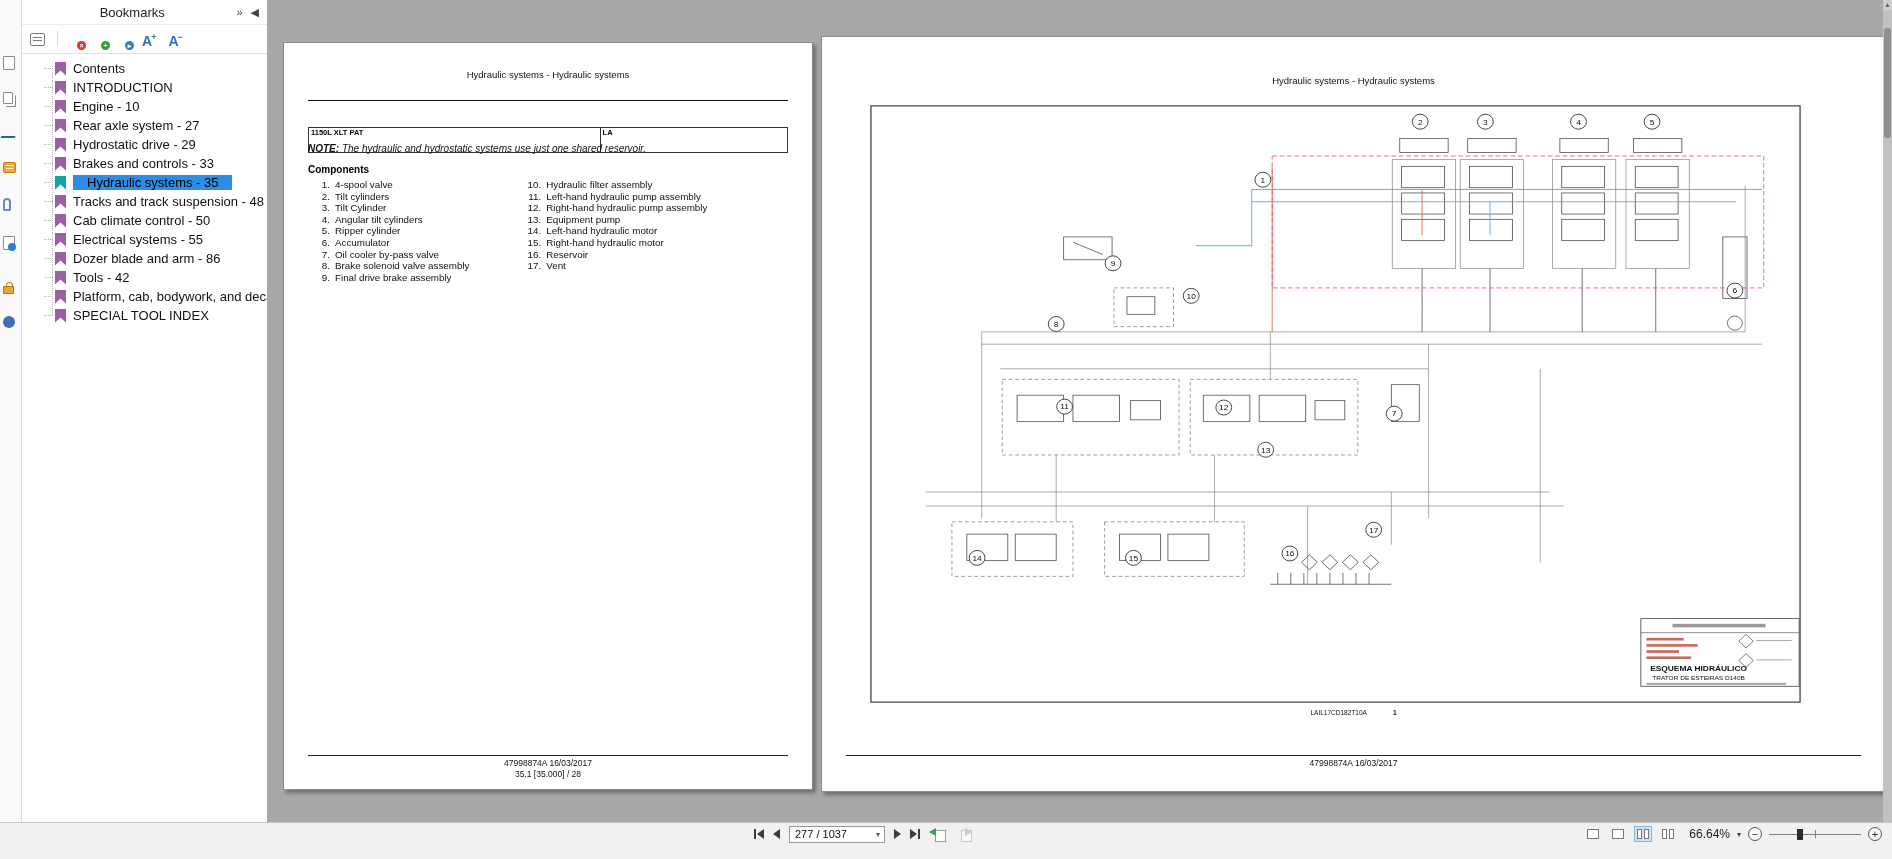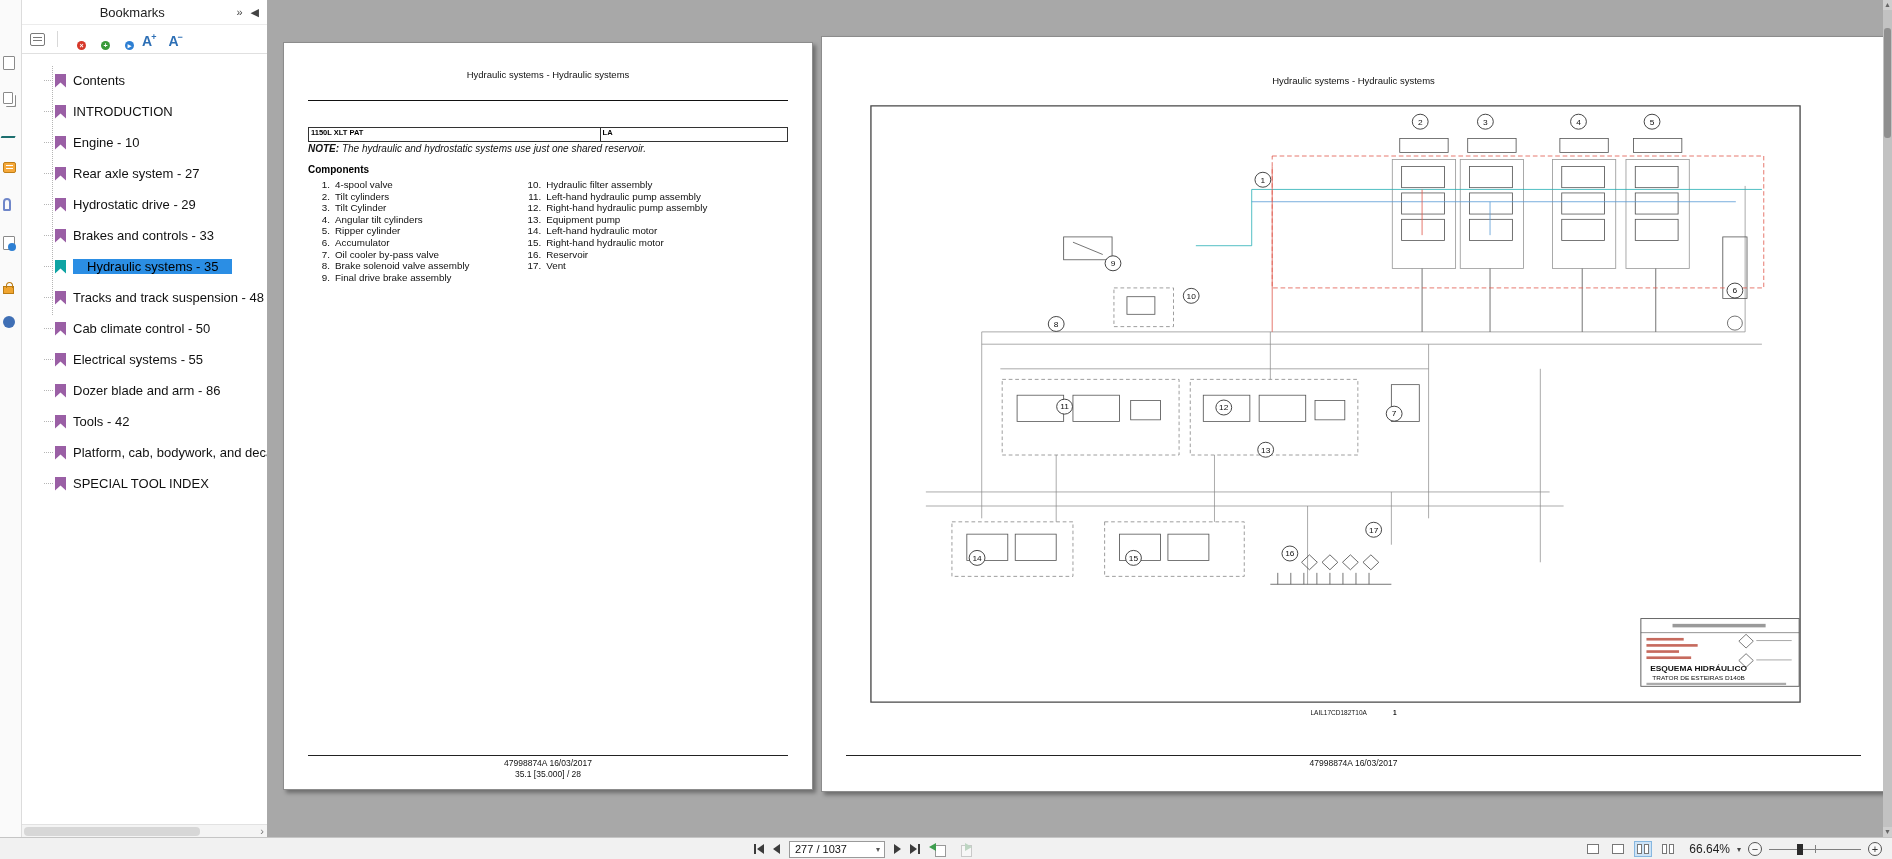--- a/index.html
+++ b/index.html
@@ -39,7 +39,7 @@
 
   #bookmark-list { position:relative; padding-top:5px; }
   #tree-line { position:absolute; left:30px; width:1px; border-left:1px dotted #b5b5b5; }
-  .bm-row { height:19px; display:flex; align-items:center; padding-left:22px; white-space:nowrap; overflow:hidden;margin-top:12px; }
+  .bm-row { height:19px; display:flex; align-items:center; padding-left:22px; white-space:nowrap; overflow:hidden; }
   .stub { width:9px; border-top:1px dotted #b5b5b5; margin-right:2px; flex:0 0 auto; }
   .ribbon { width:11px; height:14px; flex:0 0 auto; margin-right:7px; background:#9a5fa5; clip-path:polygon(0 0,100% 0,100% 100%,50% 64%,0 100%); }
   .ribbon.sel { background:#0fa3a3; }

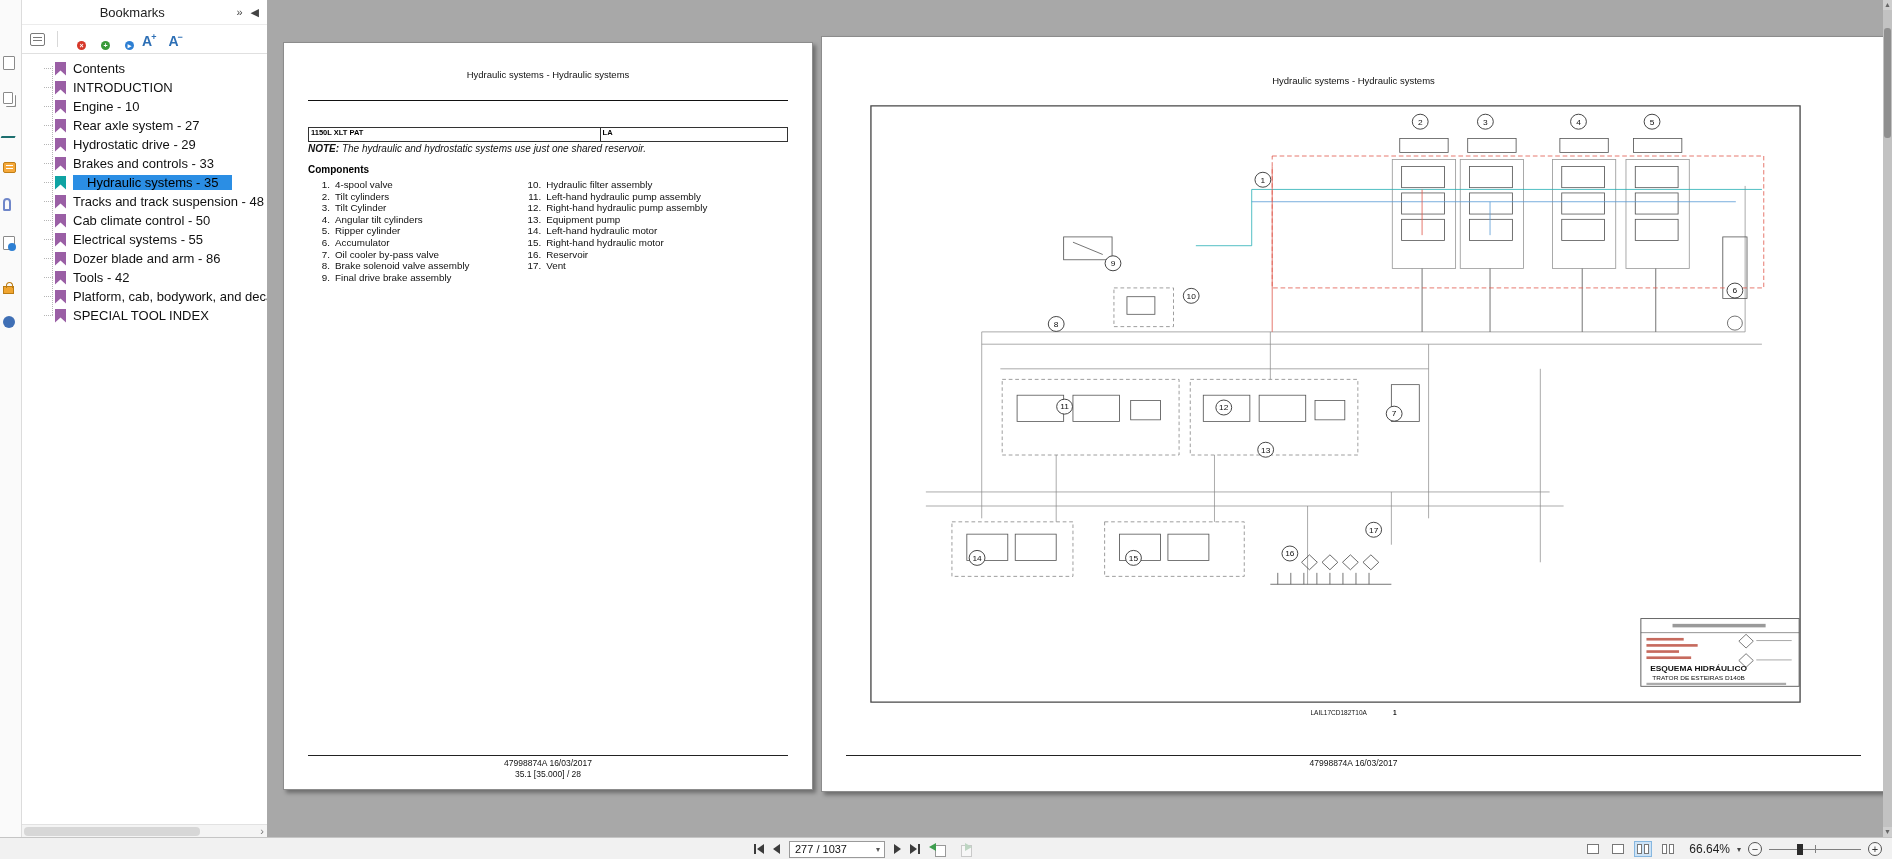--- a/index.html
+++ b/index.html
@@ -65,7 +65,7 @@
   .doc-header { position:absolute; top:26px; left:0; right:0; text-align:center; font-size:9.5px; color:#111; }
   .title-rule { position:absolute; top:57px; left:0; right:0; height:1px; background:#111; }
   .doc-title { position:absolute; top:61px; left:0; font-size:19px; font-weight:bold; color:#000; }
-  .model-row { position:absolute; top:84px; left:0; right:0; height:15px; border:1px solid #333; display:flex; }
+  .model-row { position:absolute; top:84px; left:0; right:0; height:26px; border:1px solid #333; display:flex; }
   .model-cell { font-size:7.5px; font-weight:bold; line-height:9px; padding-left:2px; color:#000; }
   .model-cell.c1 { width:61%; border-right:1px solid #333; }
   .note-line { position:absolute; top:100px; left:0; right:0; font-size:10px; font-style:italic; color:#111; }

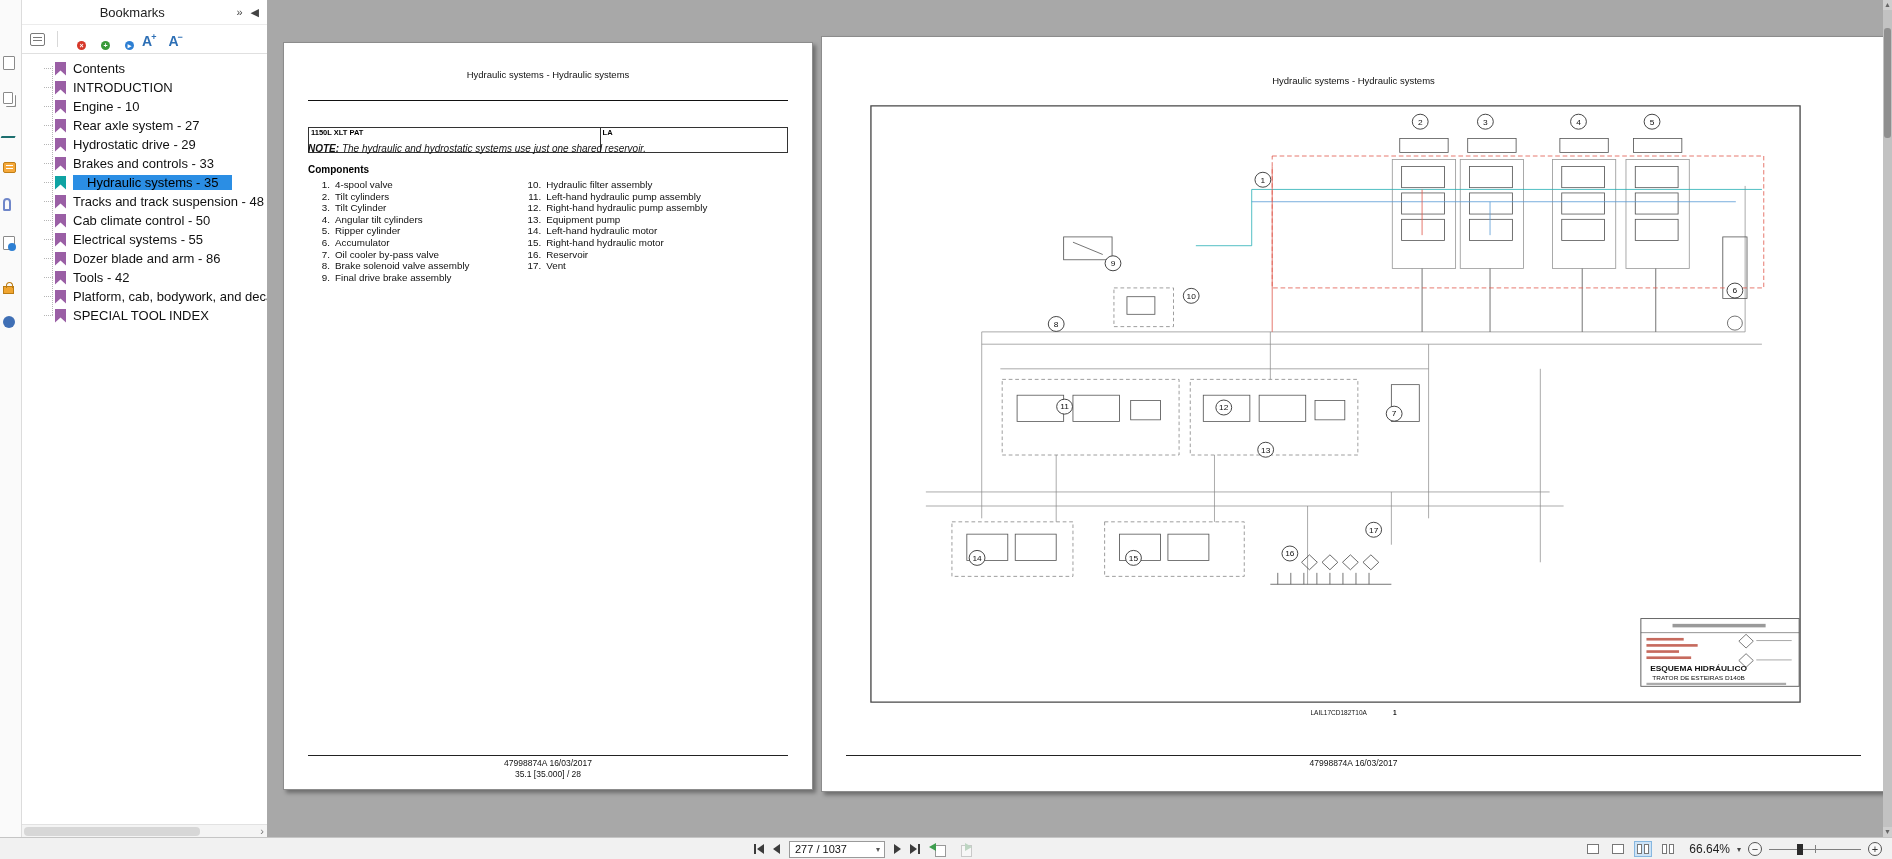--- a/index.html
+++ b/index.html
@@ -88,7 +88,7 @@
   .rp-footer { position:absolute; top:721px; left:0; right:0; text-align:center; font-size:8.5px; color:#111; line-height:10.5px; }
 
   
-  #statusbar { position:absolute; left:0; right:0; bottom:0; height:22px; background:#f1f1f1; border-top:1px solid #c5c5c5; z-index:6; }
+  #statusbar { position:absolute; left:0; right:0; bottom:0; height:37px; background:#f1f1f1; border-top:1px solid #c5c5c5; z-index:6; }
   .nav-cluster { position:absolute; left:754px; top:0; height:22px; display:flex; align-items:center; gap:9px; }
   .tri { width:0; height:0; border-top:5px solid transparent; border-bottom:5px solid transparent; }
   .tri.l { border-right:7px solid #3c3c3c; } .tri.r { border-left:7px solid #3c3c3c; }

